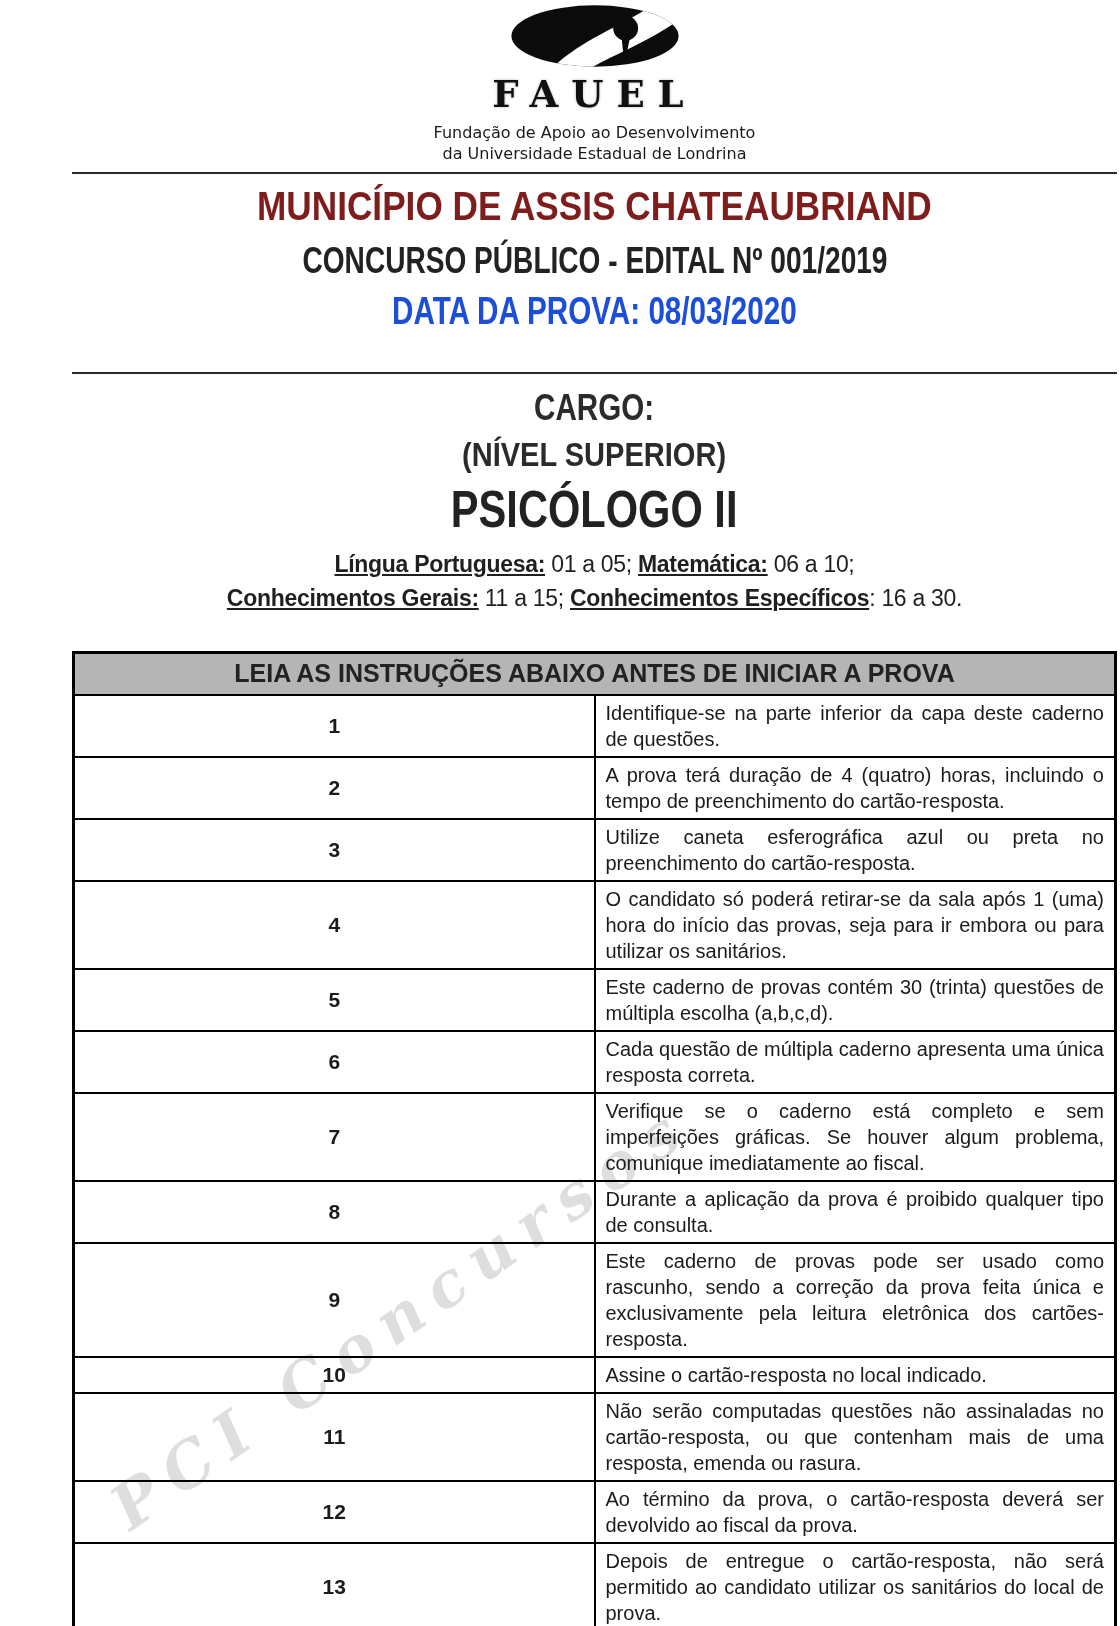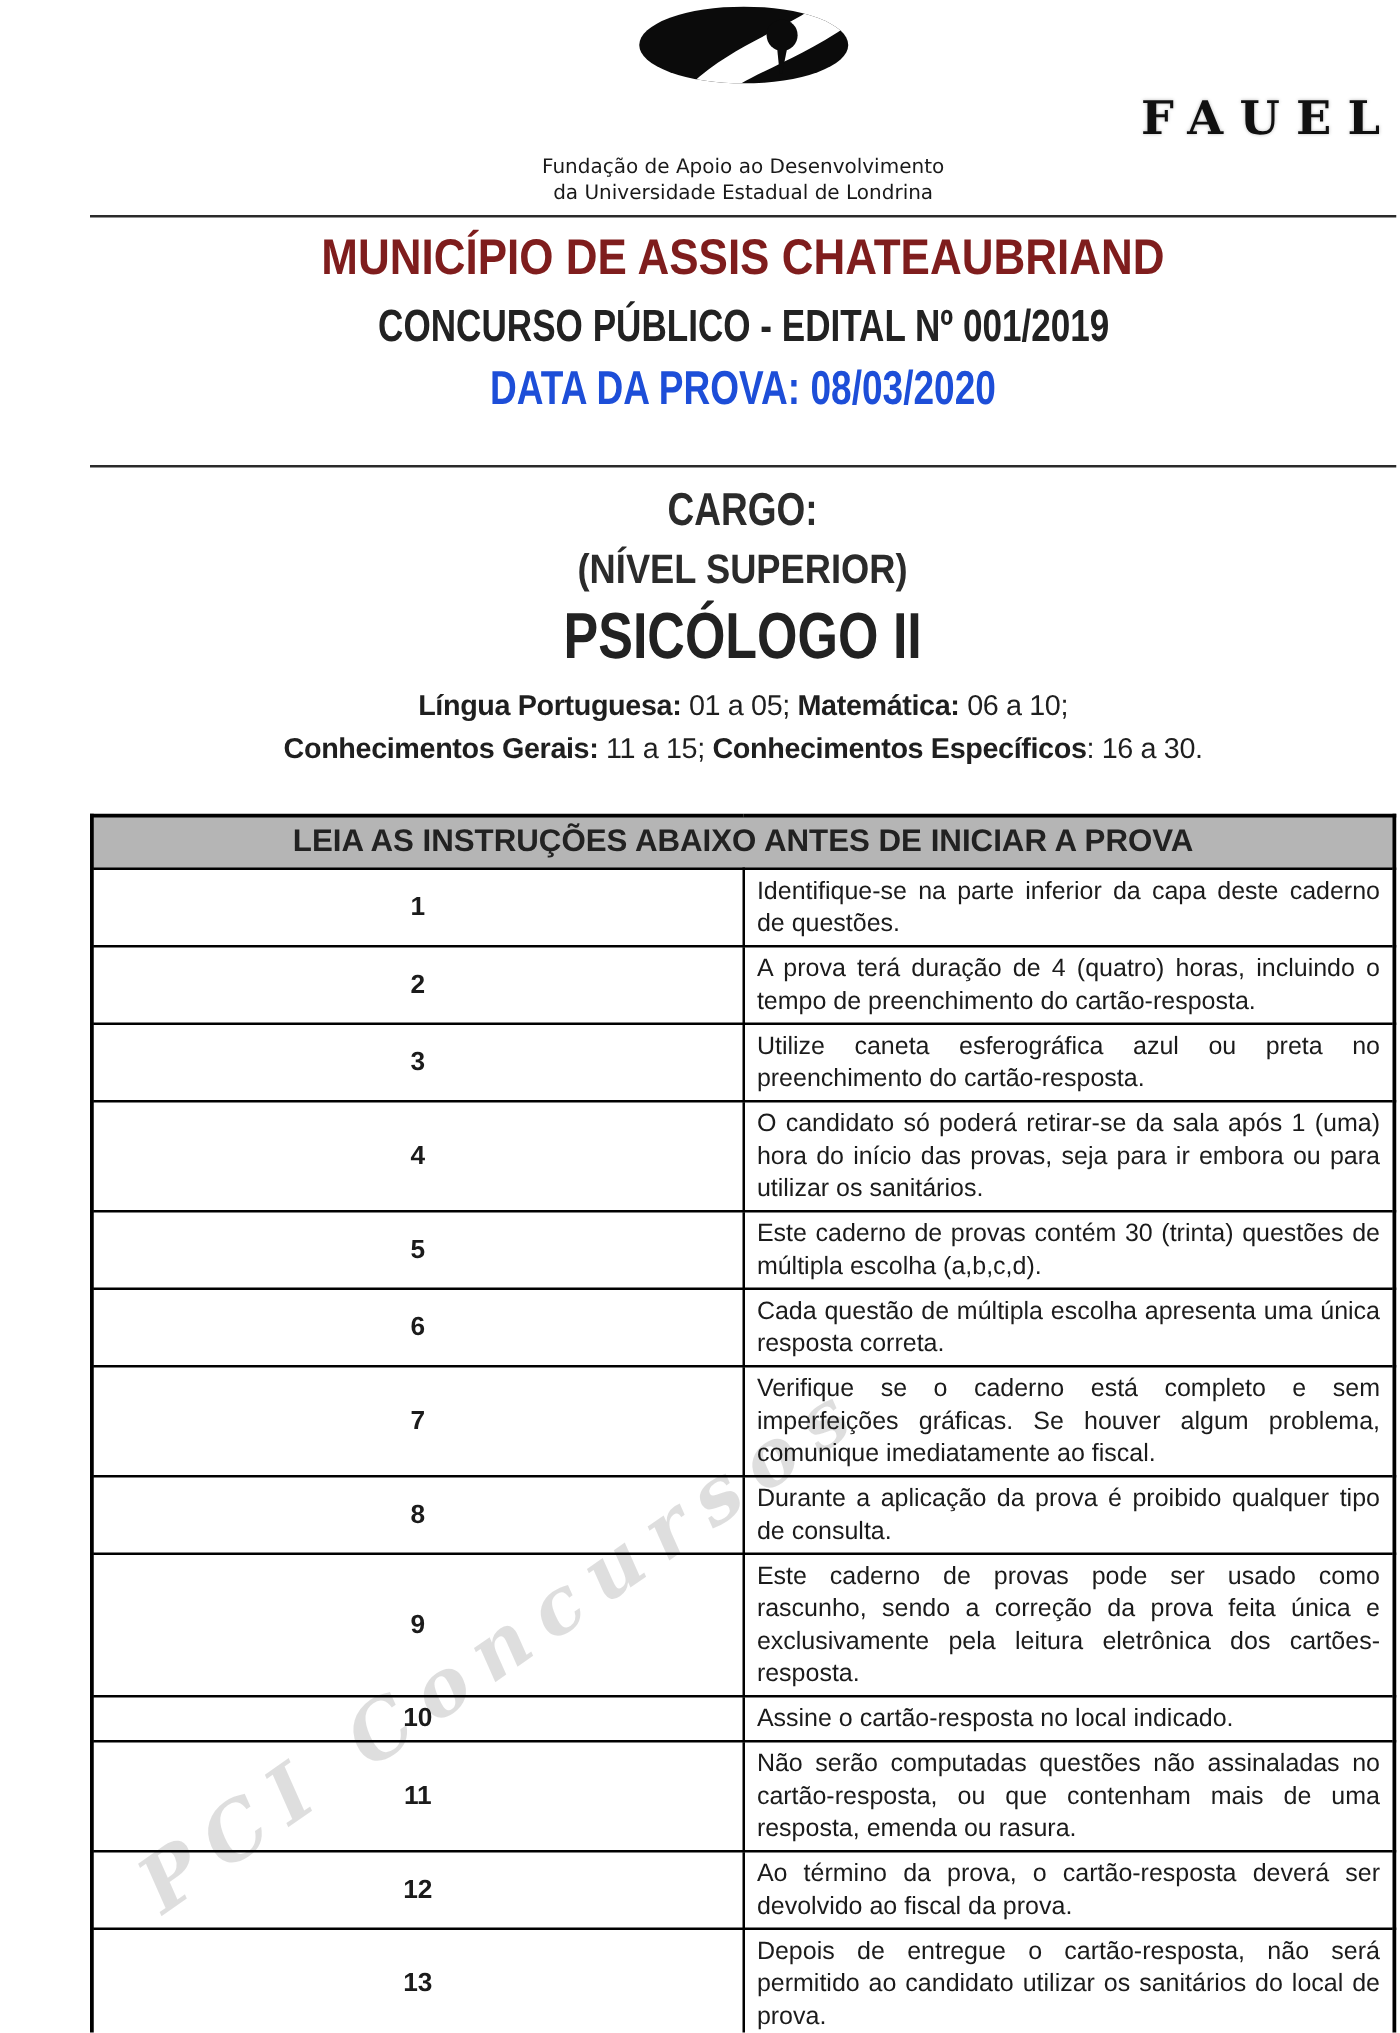--- a/index.html
+++ b/index.html
@@ -29,7 +29,6 @@
     font-size: 37px; letter-spacing: 13px; line-height: 40px;
     margin-top: 6px; color: #101010;
     text-shadow: 0 0 3px rgba(0,0,0,0.28);
-    text-align: right;
   }
   .logo-sub {
     font-family: "DejaVu Sans", sans-serif;

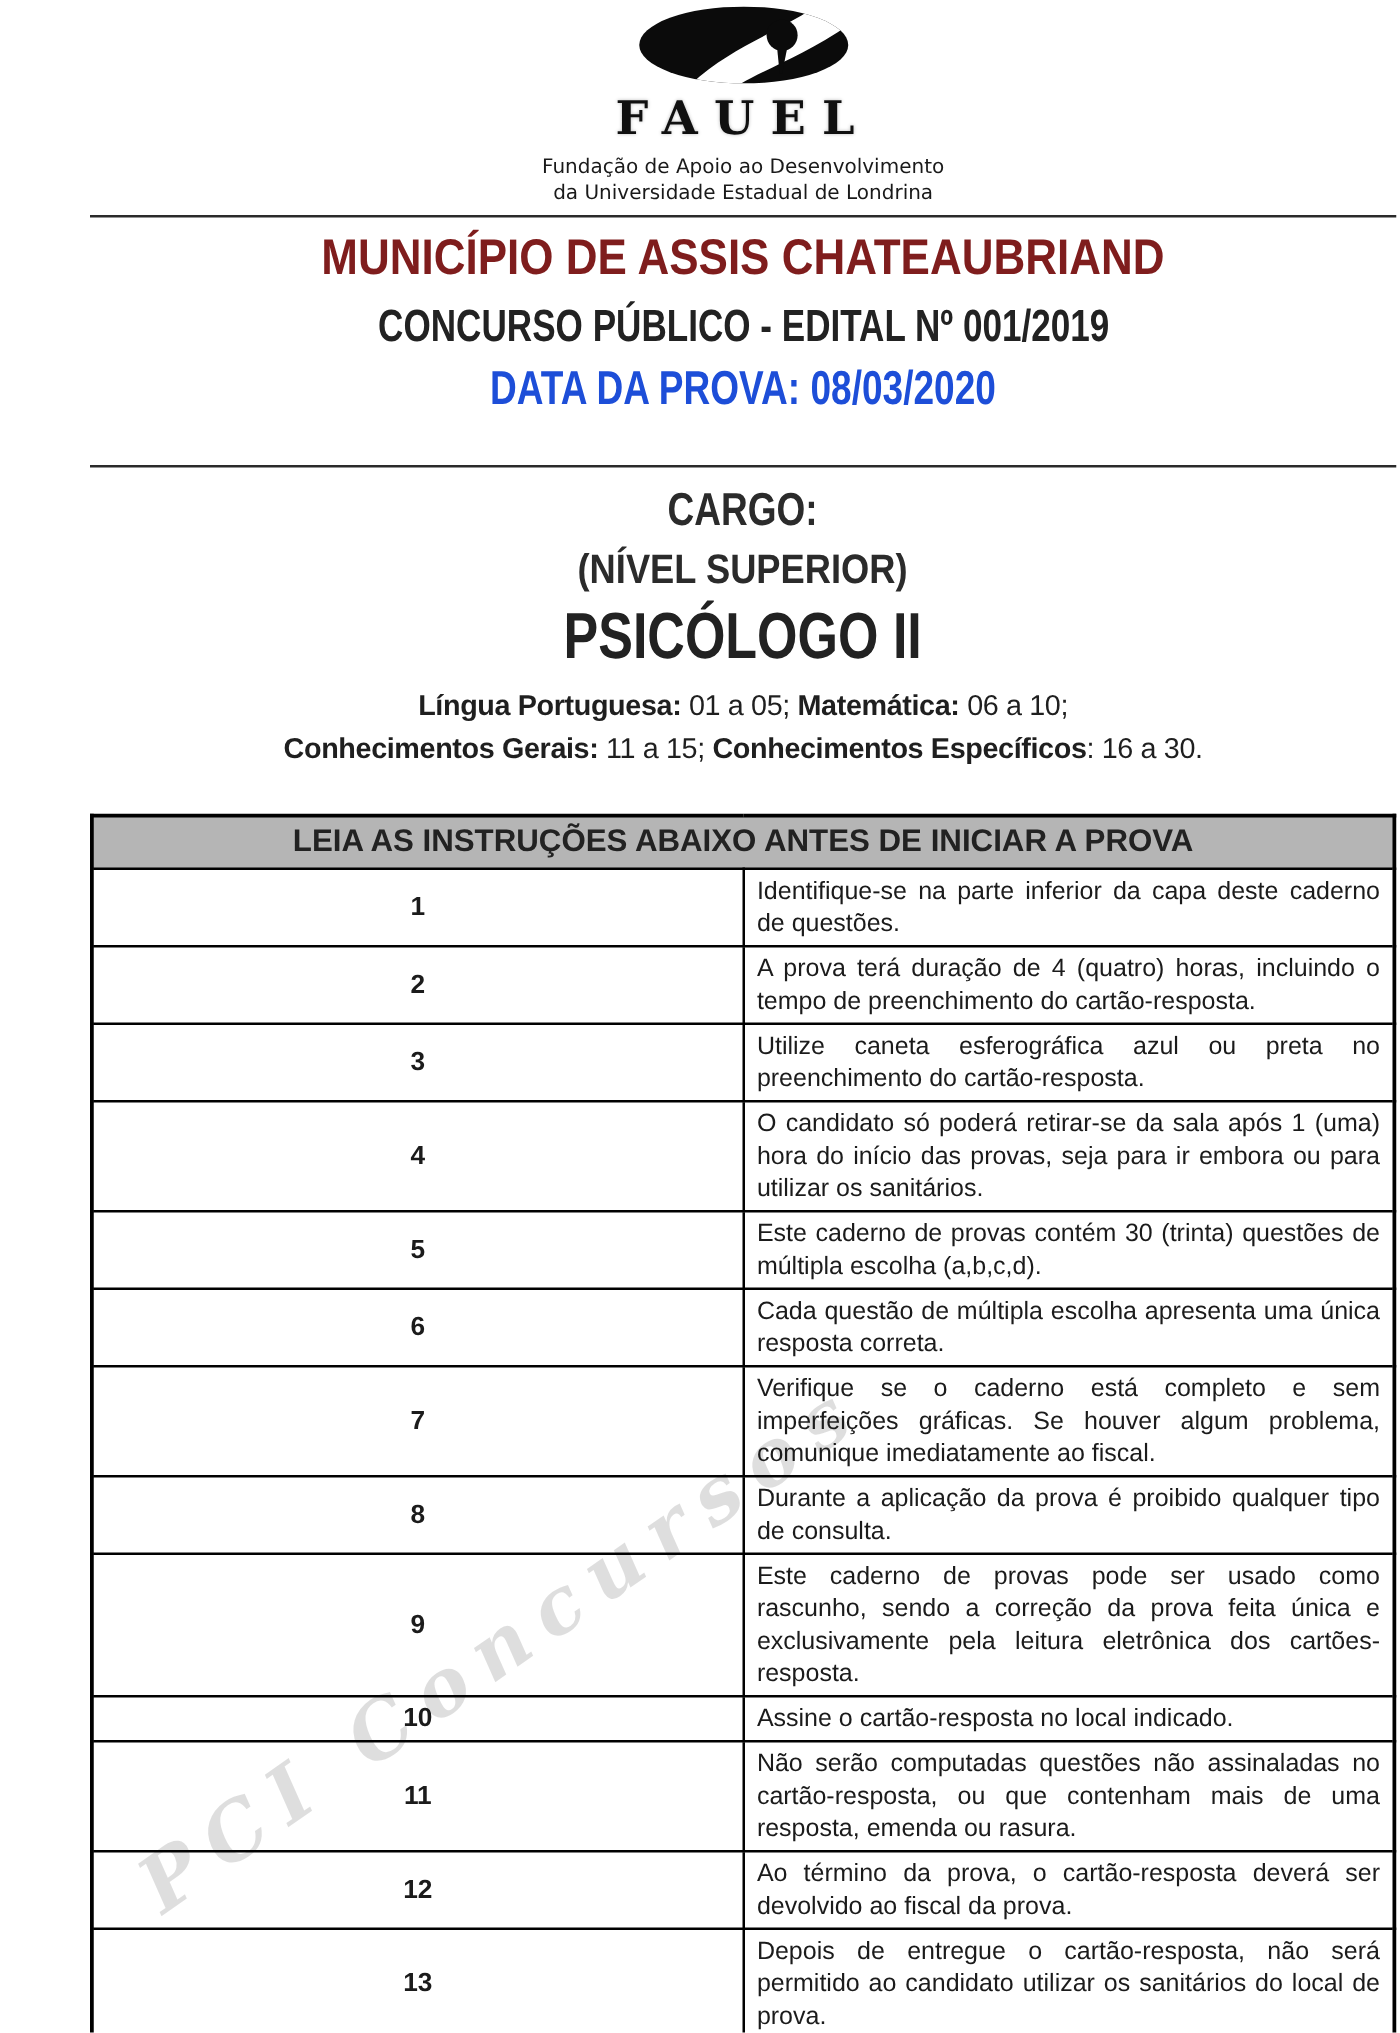--- a/index.html
+++ b/index.html
@@ -57,7 +57,7 @@
   .subjects { font-size: 23px; letter-spacing: -0.3px; line-height: 33px; color: #1f1f1f; }
   .subjects.s1 { margin-top: 10px; }
   .subjects.s2 { line-height: 34px; }
-  .subjects b { font-weight: bold; }
+  .subjects b { font-weight: bold; text-decoration: underline; }
 
   table { border-collapse: collapse; }
   .itable {

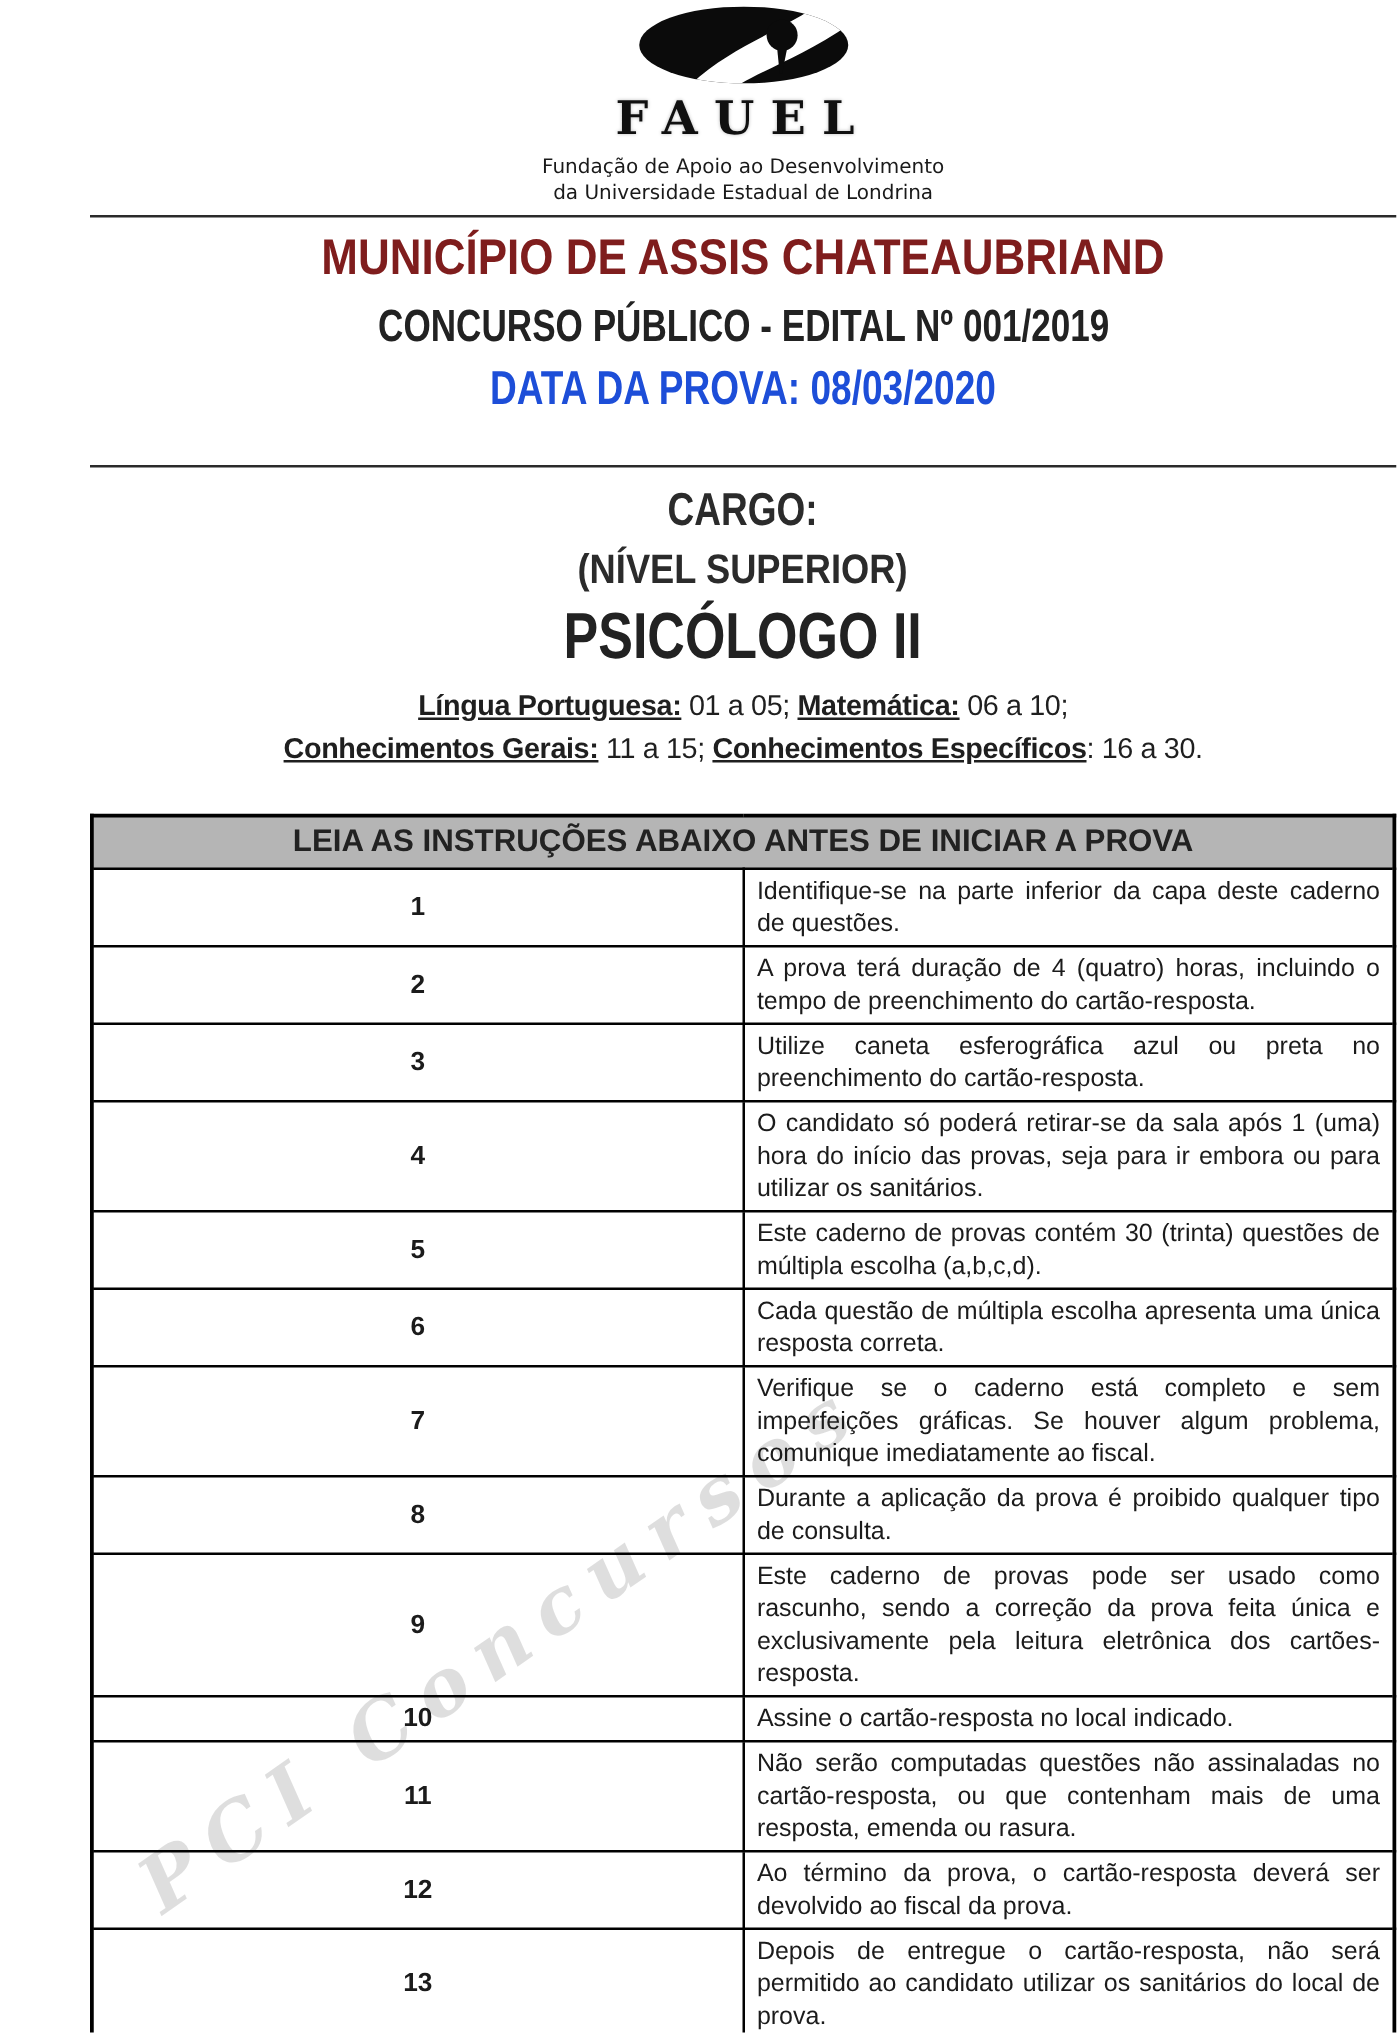--- a/index.html
+++ b/index.html
@@ -149,7 +149,7 @@
         </tr>
       <tr>
           <td class="num">6</td>
-          <td class="txt">Cada questão de múltipla escolha apresenta uma única resposta correta.</td>
+          <td class="txt">Cada questão de múltipla caderno apresenta uma única resposta correta.</td>
         </tr>
       <tr>
           <td class="num">7</td>

